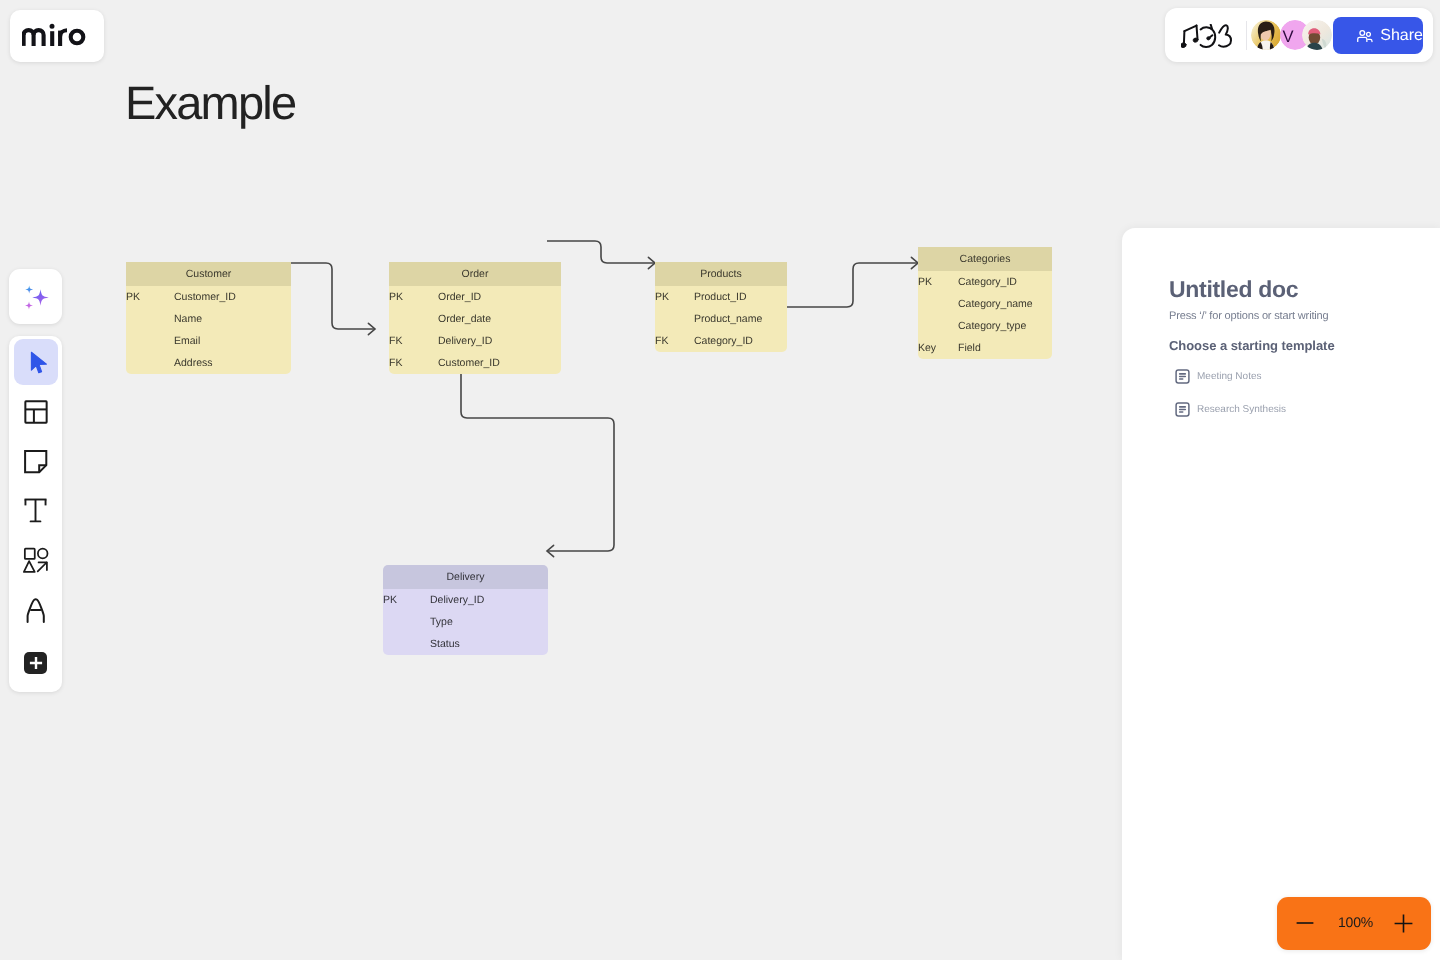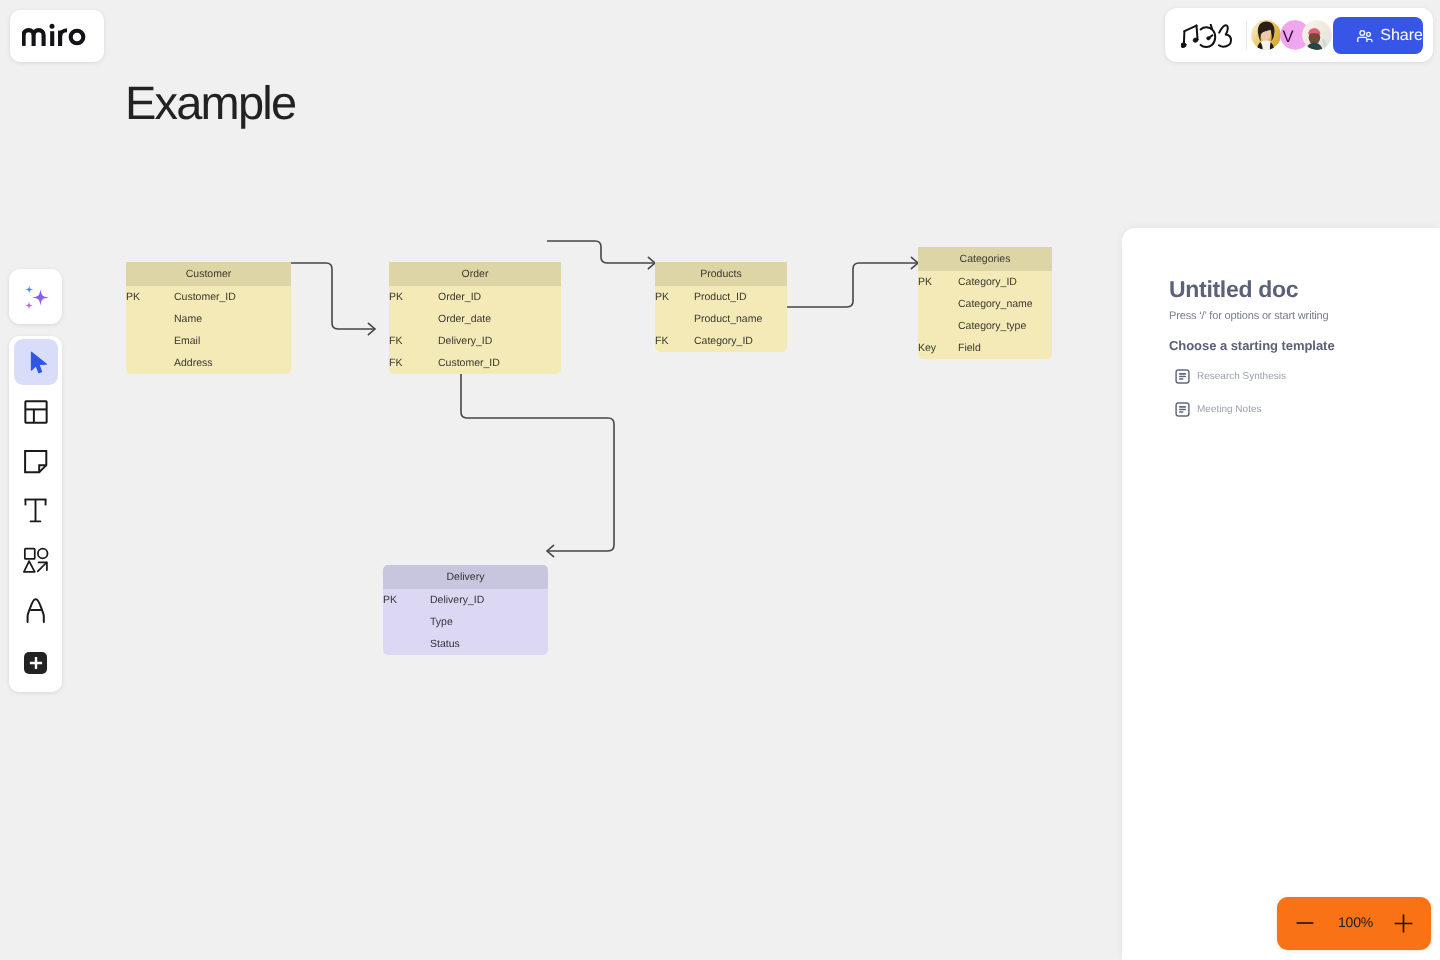--- a/index.html
+++ b/index.html
@@ -396,7 +396,7 @@
             <rect x="3.9" y="9.3" width="4.6" height="1.55" rx=".78" fill="#636a80"></rect>
           </svg>
         </span>
-        <span class="lbl">Research Synthesis</span>
+        <span class="lbl">Meeting Notes</span>
       </div>
       <div class="tmpl-item">
         <span>
@@ -407,7 +407,7 @@
             <rect x="3.9" y="9.3" width="4.6" height="1.55" rx=".78" fill="#636a80"></rect>
           </svg>
         </span>
-        <span class="lbl">Meeting Notes</span>
+        <span class="lbl">Research Synthesis</span>
       </div>
     </div>
 </div>

